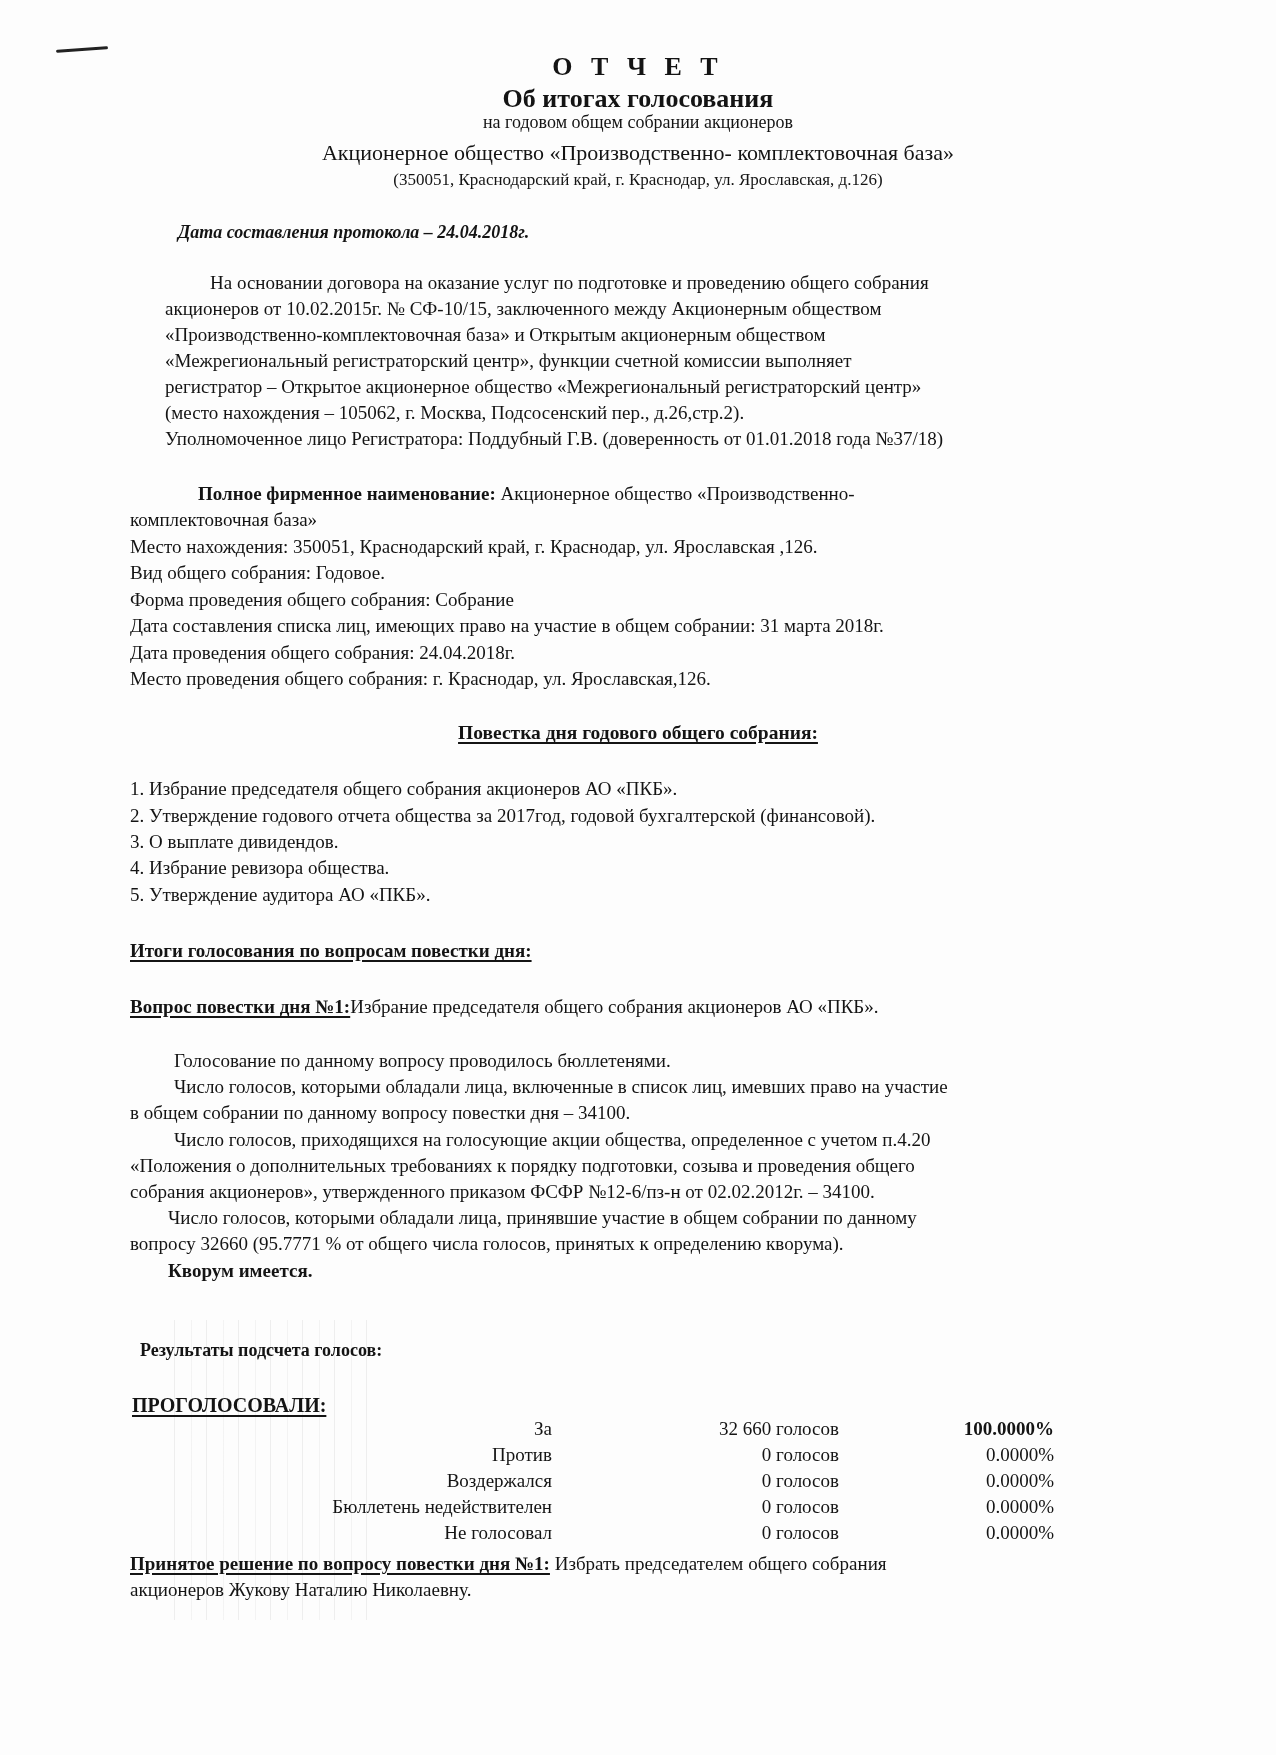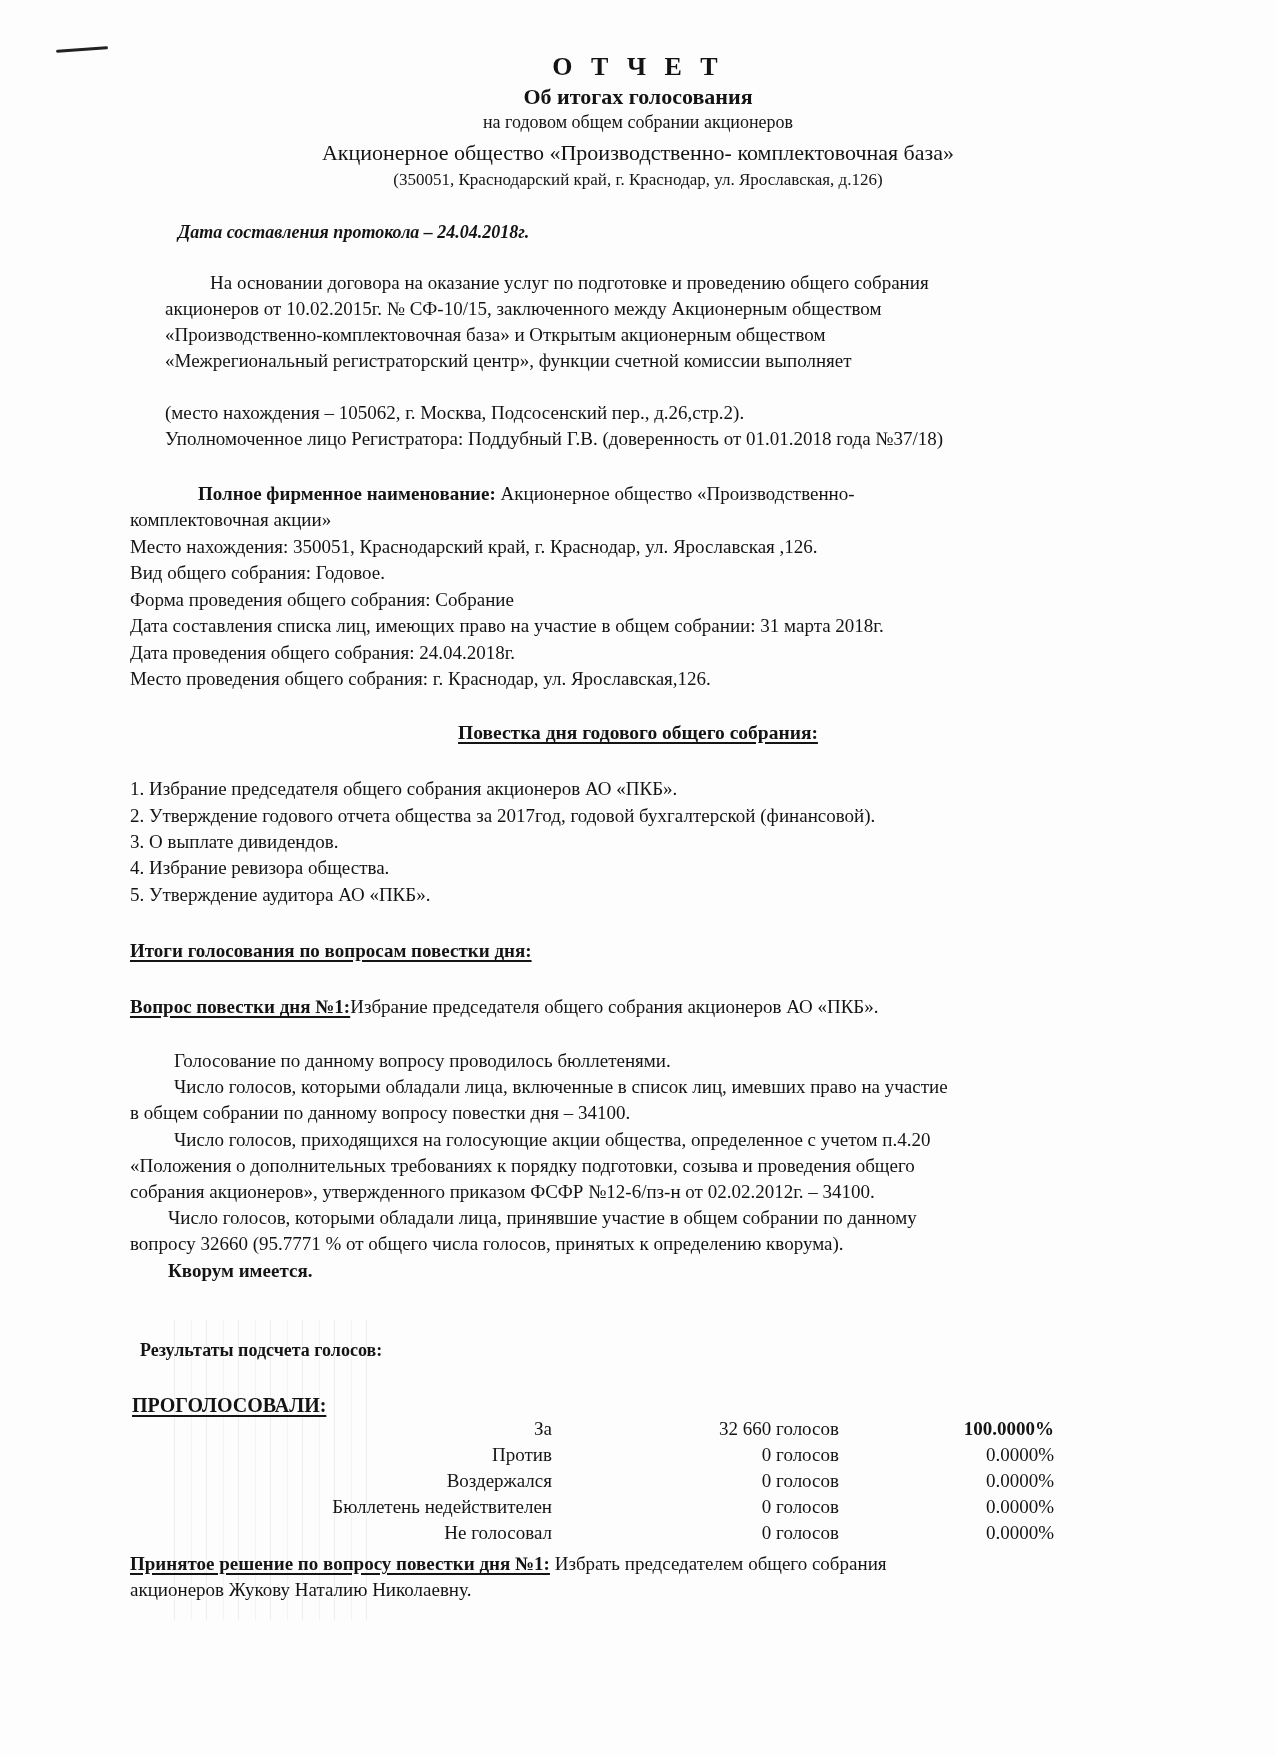--- a/index.html
+++ b/index.html
@@ -13,7 +13,7 @@
     background: repeating-linear-gradient(90deg, transparent 0 14px, rgba(0,0,0,0.06) 14px 15px, transparent 15px 31px, rgba(0,0,0,0.04) 31px 32px); }
   .center { position: absolute; left: 0; width: 1276px; text-align: center; }
   .title1 { top: 52px; font-size: 26px; font-weight: bold; letter-spacing: 6px; }
-  .title2 { top: 84px; font-size: 22px; font-weight: bold; }
+  .title2 { top: 84px; font-size: 26px; font-weight: bold; }
   .title3 { top: 112px; font-size: 18px; }
   .title4 { top: 140px; font-size: 22px; }
   .title5 { top: 170px; font-size: 17px; }

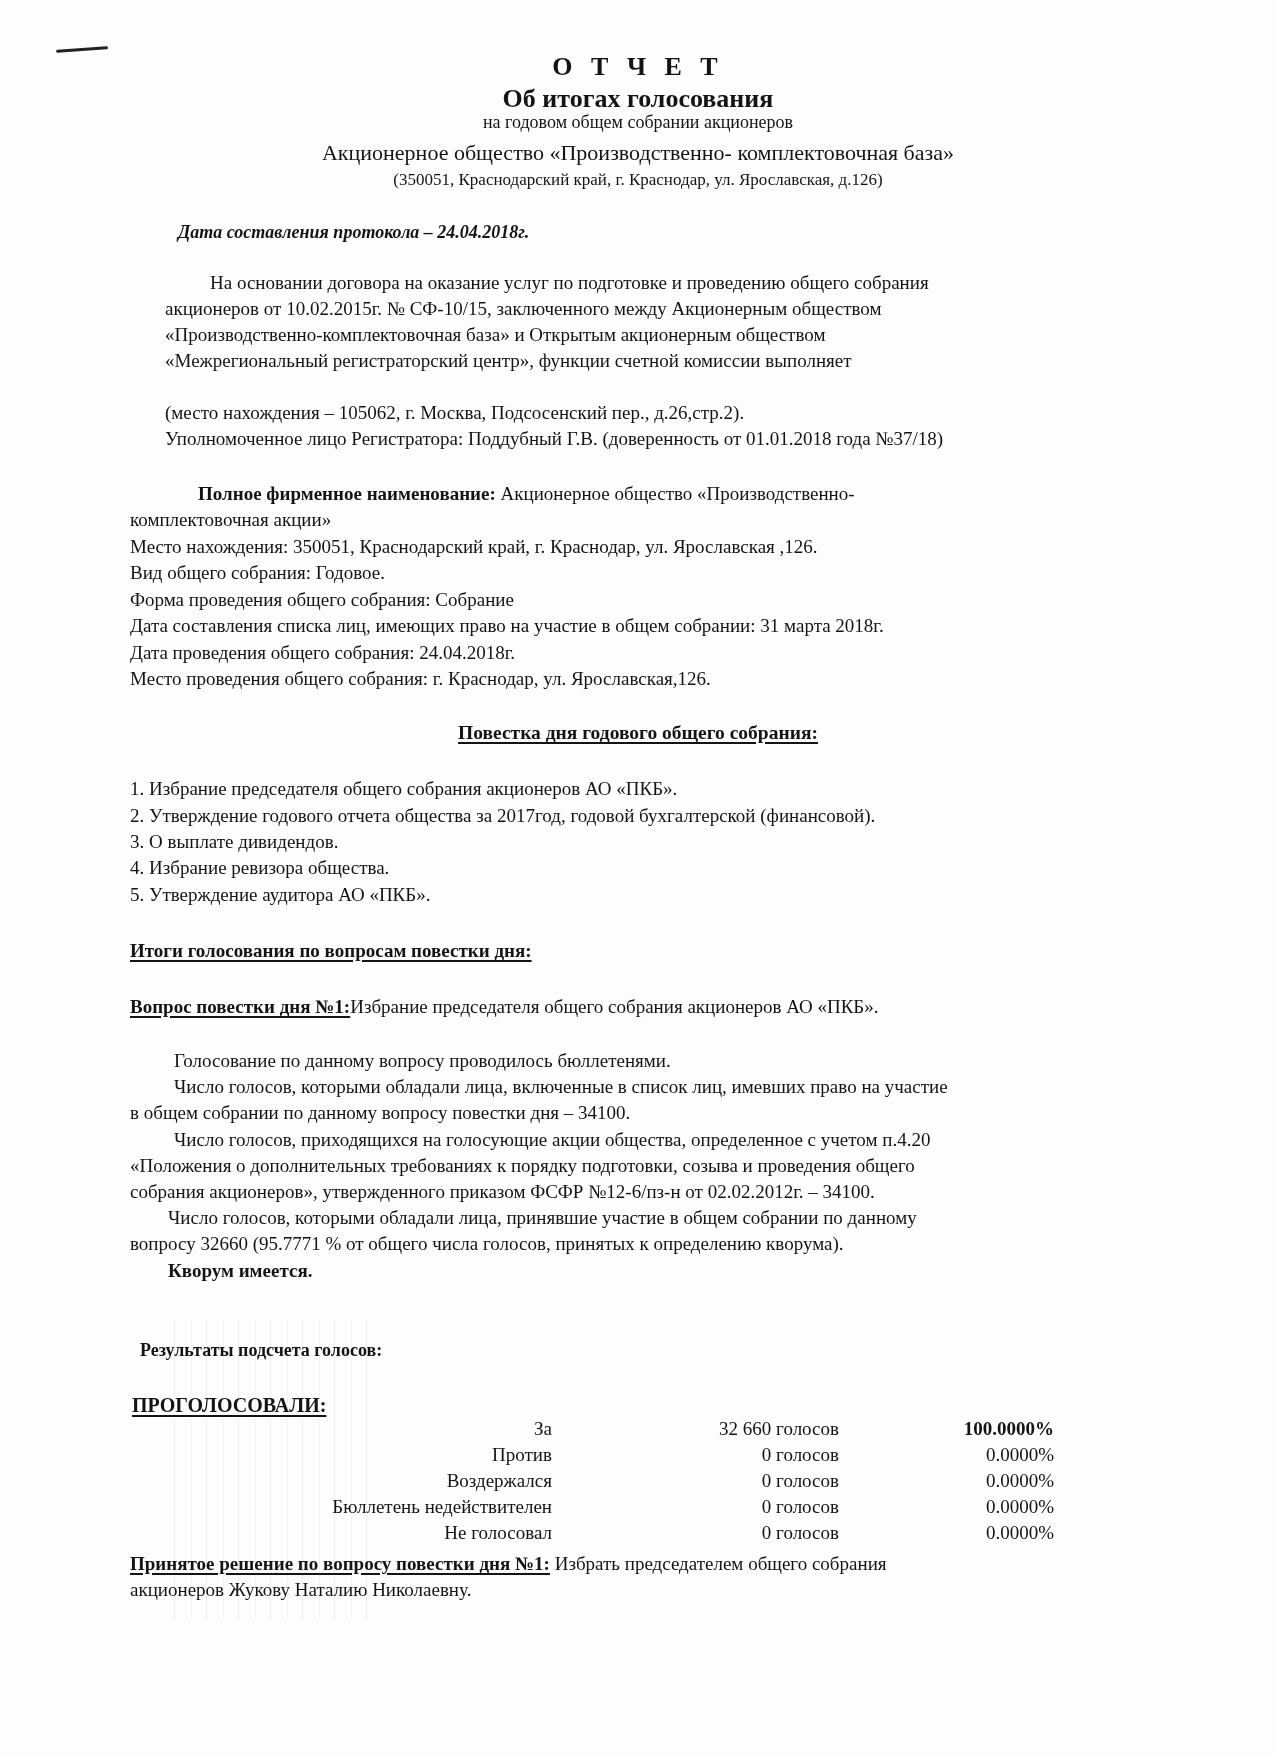--- a/index.html
+++ b/index.html
@@ -45,6 +45,7 @@
   <div class="line" style="left:165px; top:298px;">акционеров от 10.02.2015г. № СФ-10/15, заключенного между Акционерным обществом</div>
   <div class="line" style="left:165px; top:324px;">«Производственно-комплектовочная база» и Открытым акционерным обществом</div>
   <div class="line" style="left:165px; top:350px;">«Межрегиональный регистраторский центр», функции счетной комиссии выполняет</div>
+  <div class="line" style="left:165px; top:376px;">регистратор – Открытое акционерное общество «Межрегиональный регистраторский центр»</div>
   <div class="line" style="left:165px; top:402px;">(место нахождения – 105062, г. Москва, Подсосенский пер., д.26,стр.2).</div>
   <div class="line" style="left:165px; top:428px;">Уполномоченное лицо Регистратора: Поддубный Г.В. (доверенность от 01.01.2018 года №37/18)</div>
 

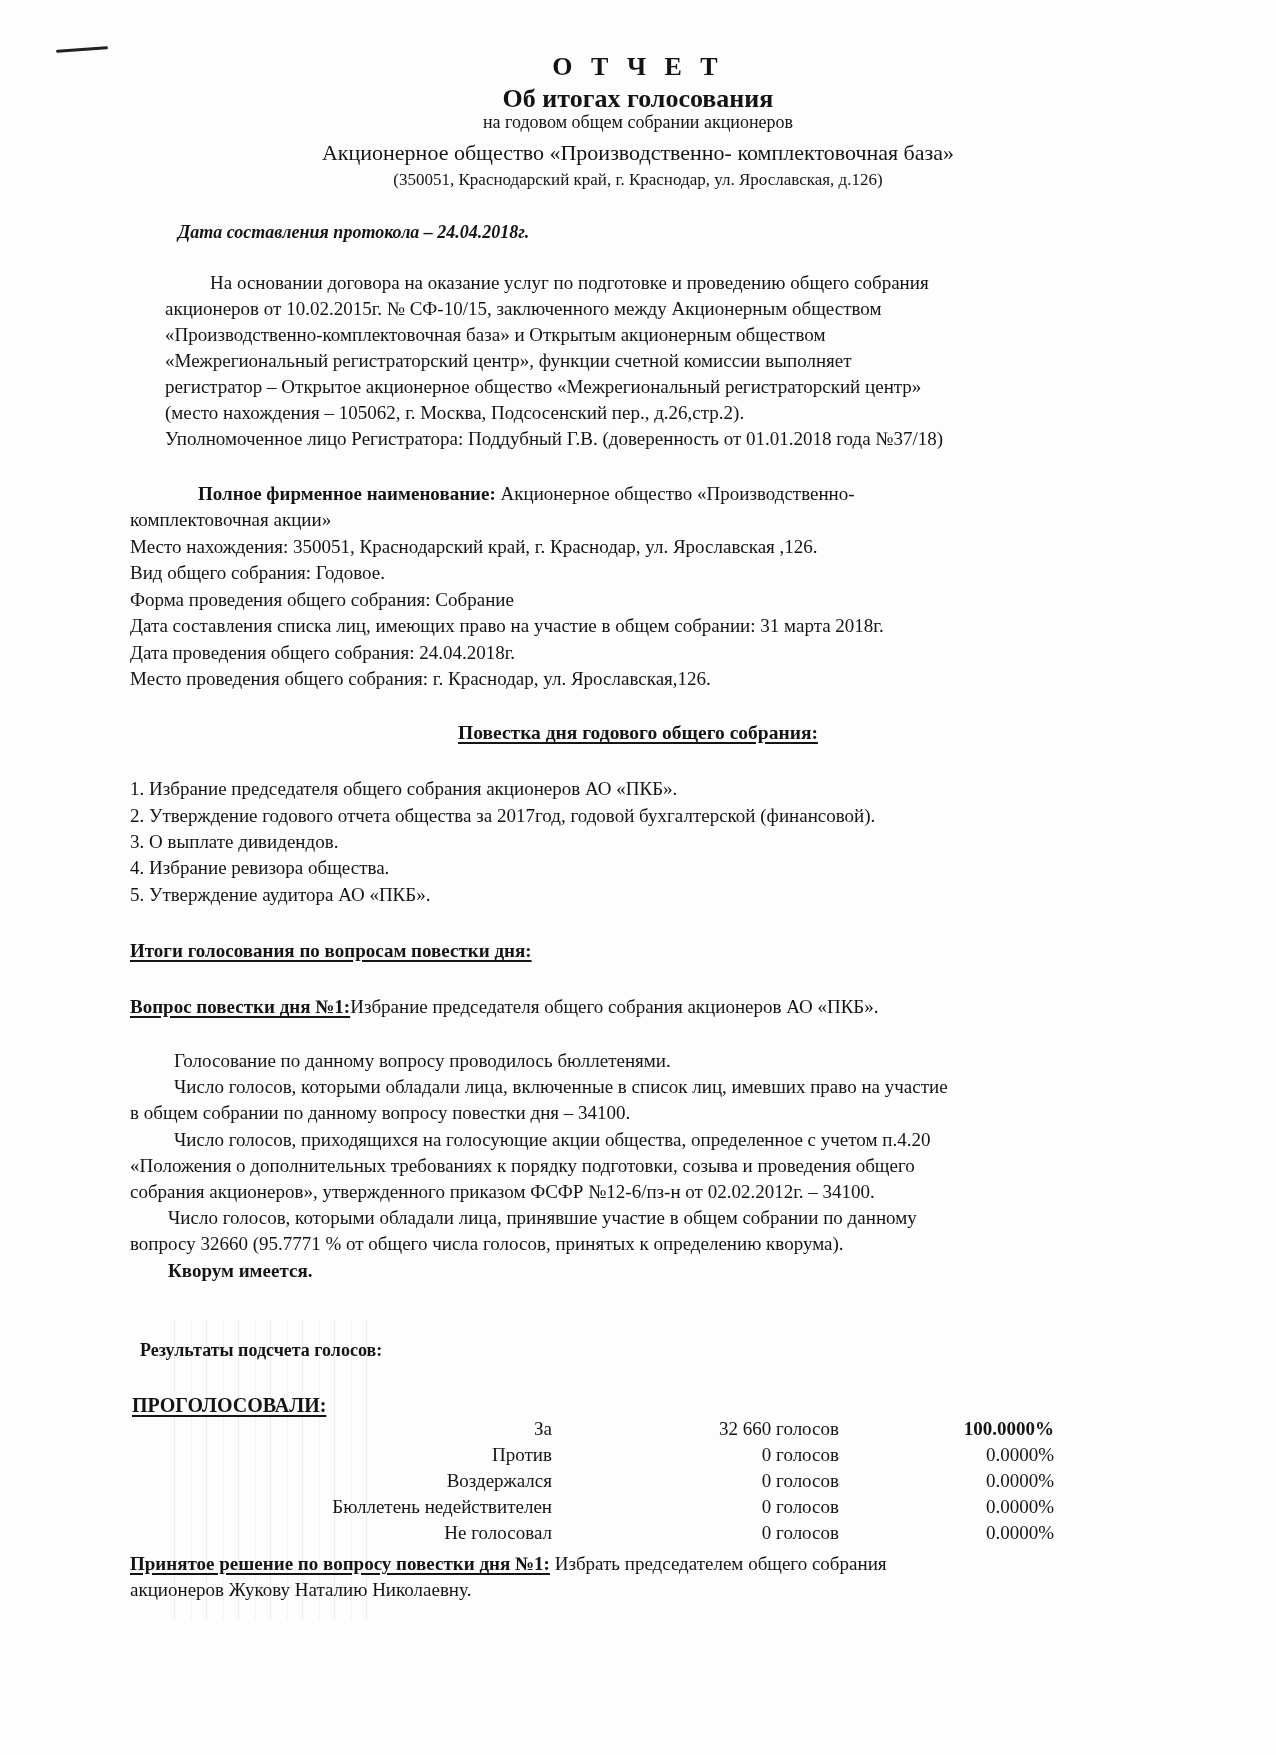--- a/index.html
+++ b/index.html
@@ -52,7 +52,7 @@
   <div class="line" style="left:198px; top:483px;">
     <span class="bold">Полное фирменное наименование:</span><span> Акционерное общество «Производственно-</span>
   </div>
-  <div class="line" style="left:130px; top:509px;">комплектовочная акции»</div>
+  <div class="line" style="left:130px; top:509px;">комплектовочная база»</div>
   <div class="line" style="left:130px; top:536px;">Место нахождения: 350051, Краснодарский край, г. Краснодар, ул. Ярославская ,126.</div>
   <div class="line" style="left:130px; top:562px;">Вид общего собрания: Годовое.</div>
   <div class="line" style="left:130px; top:589px;">Форма проведения общего собрания: Собрание</div>

